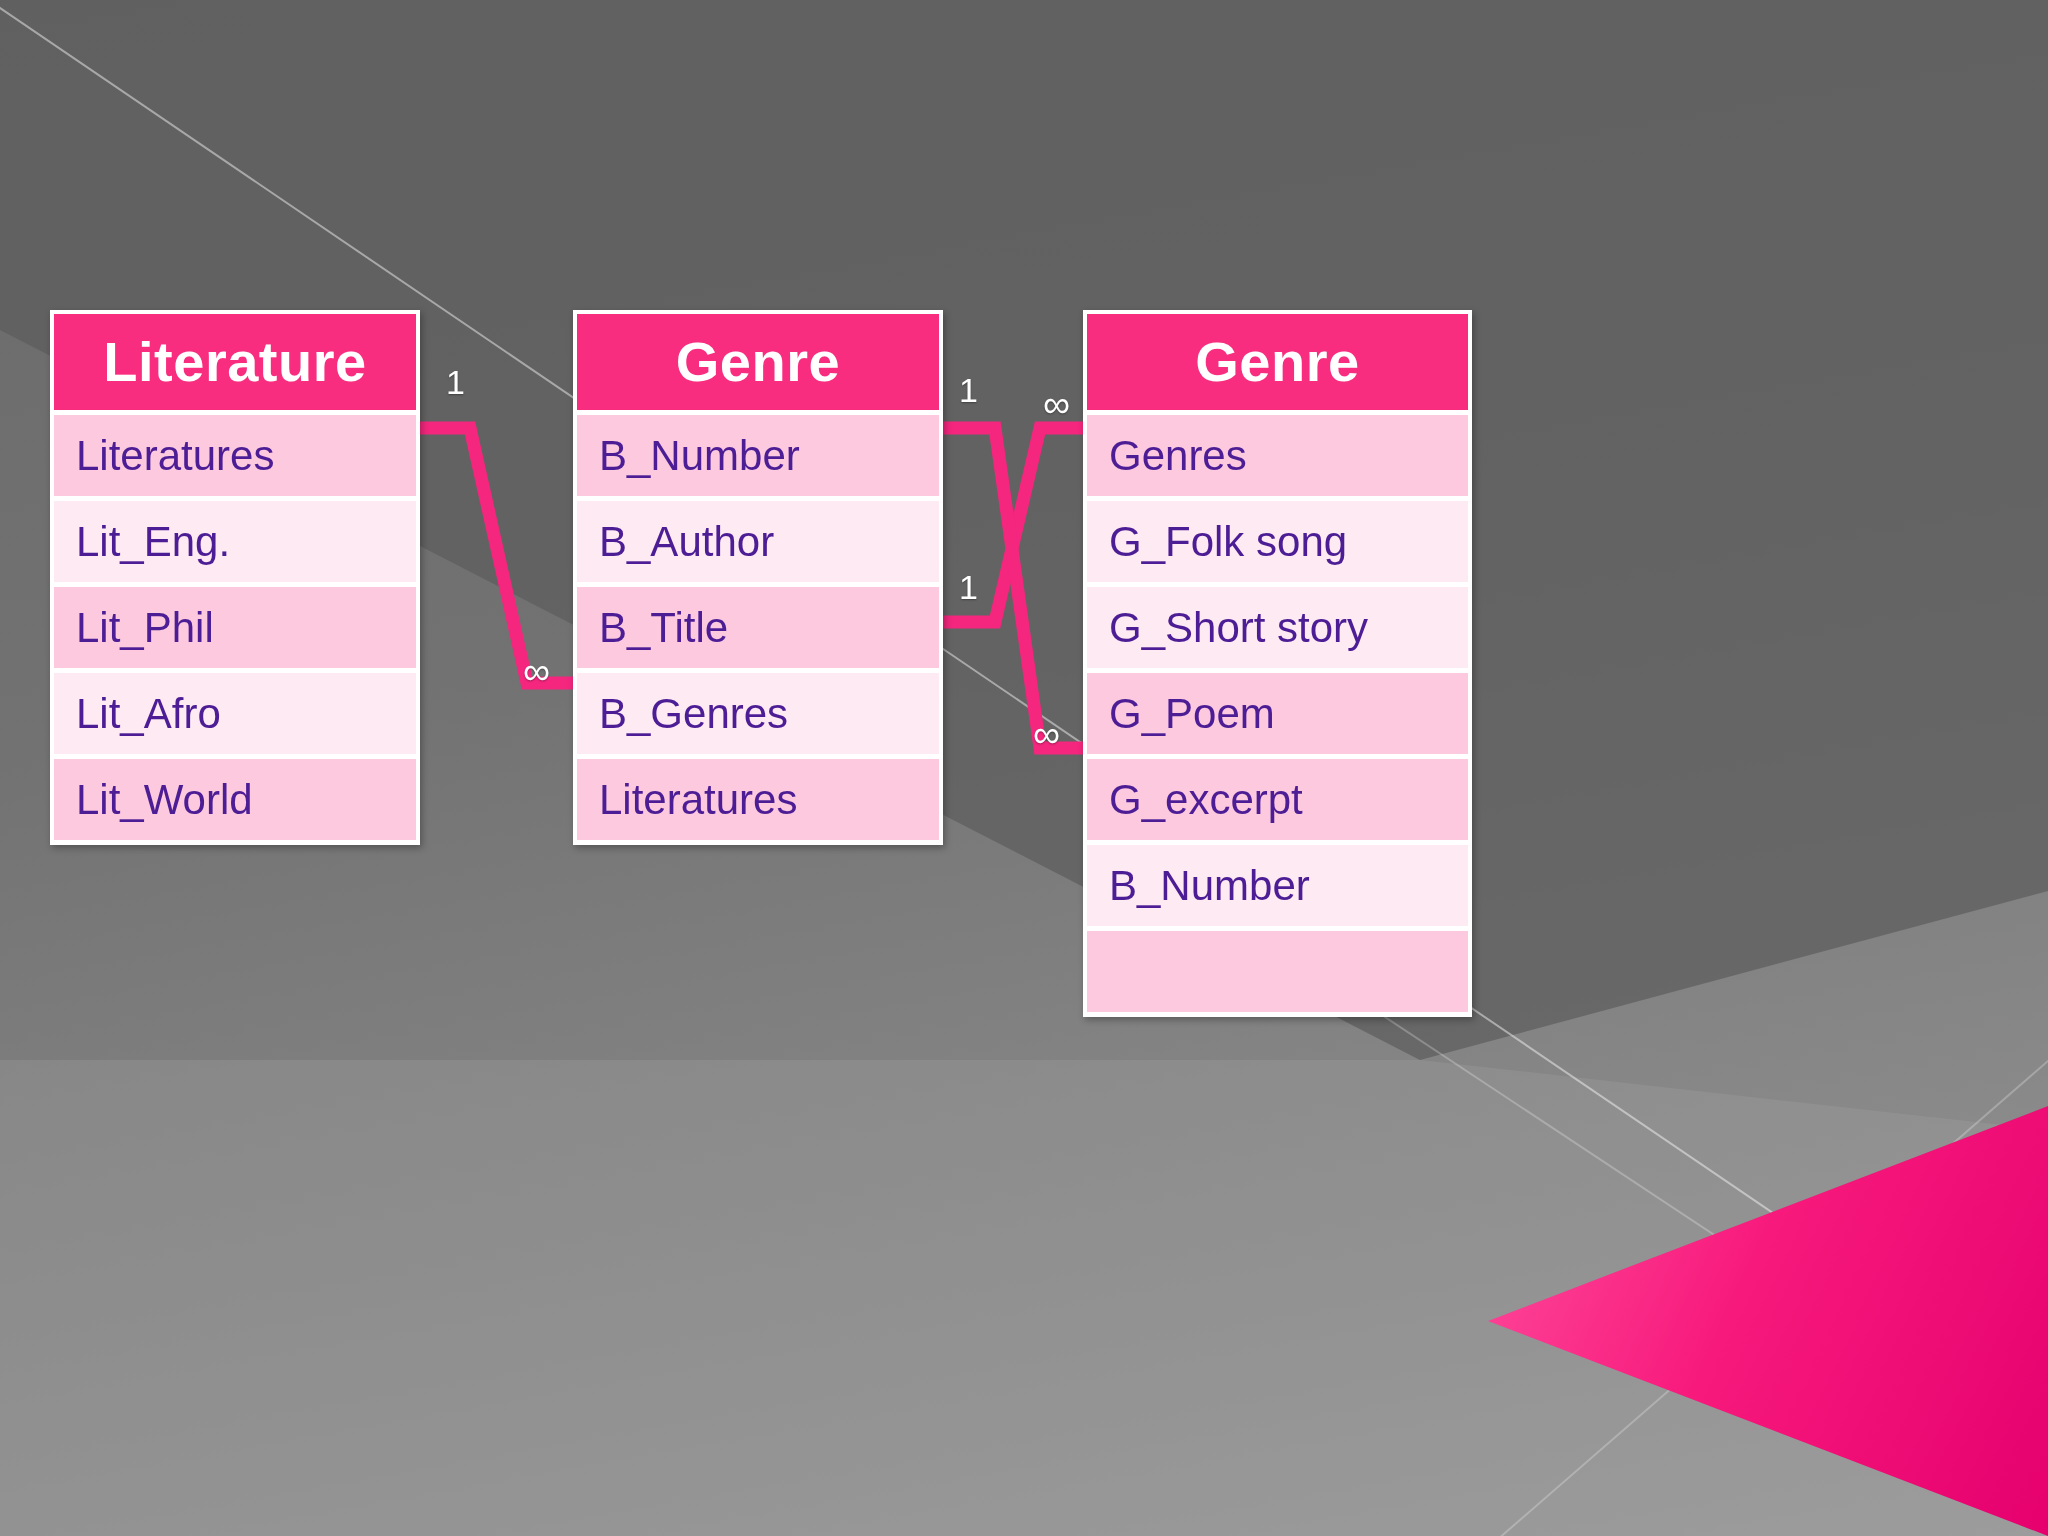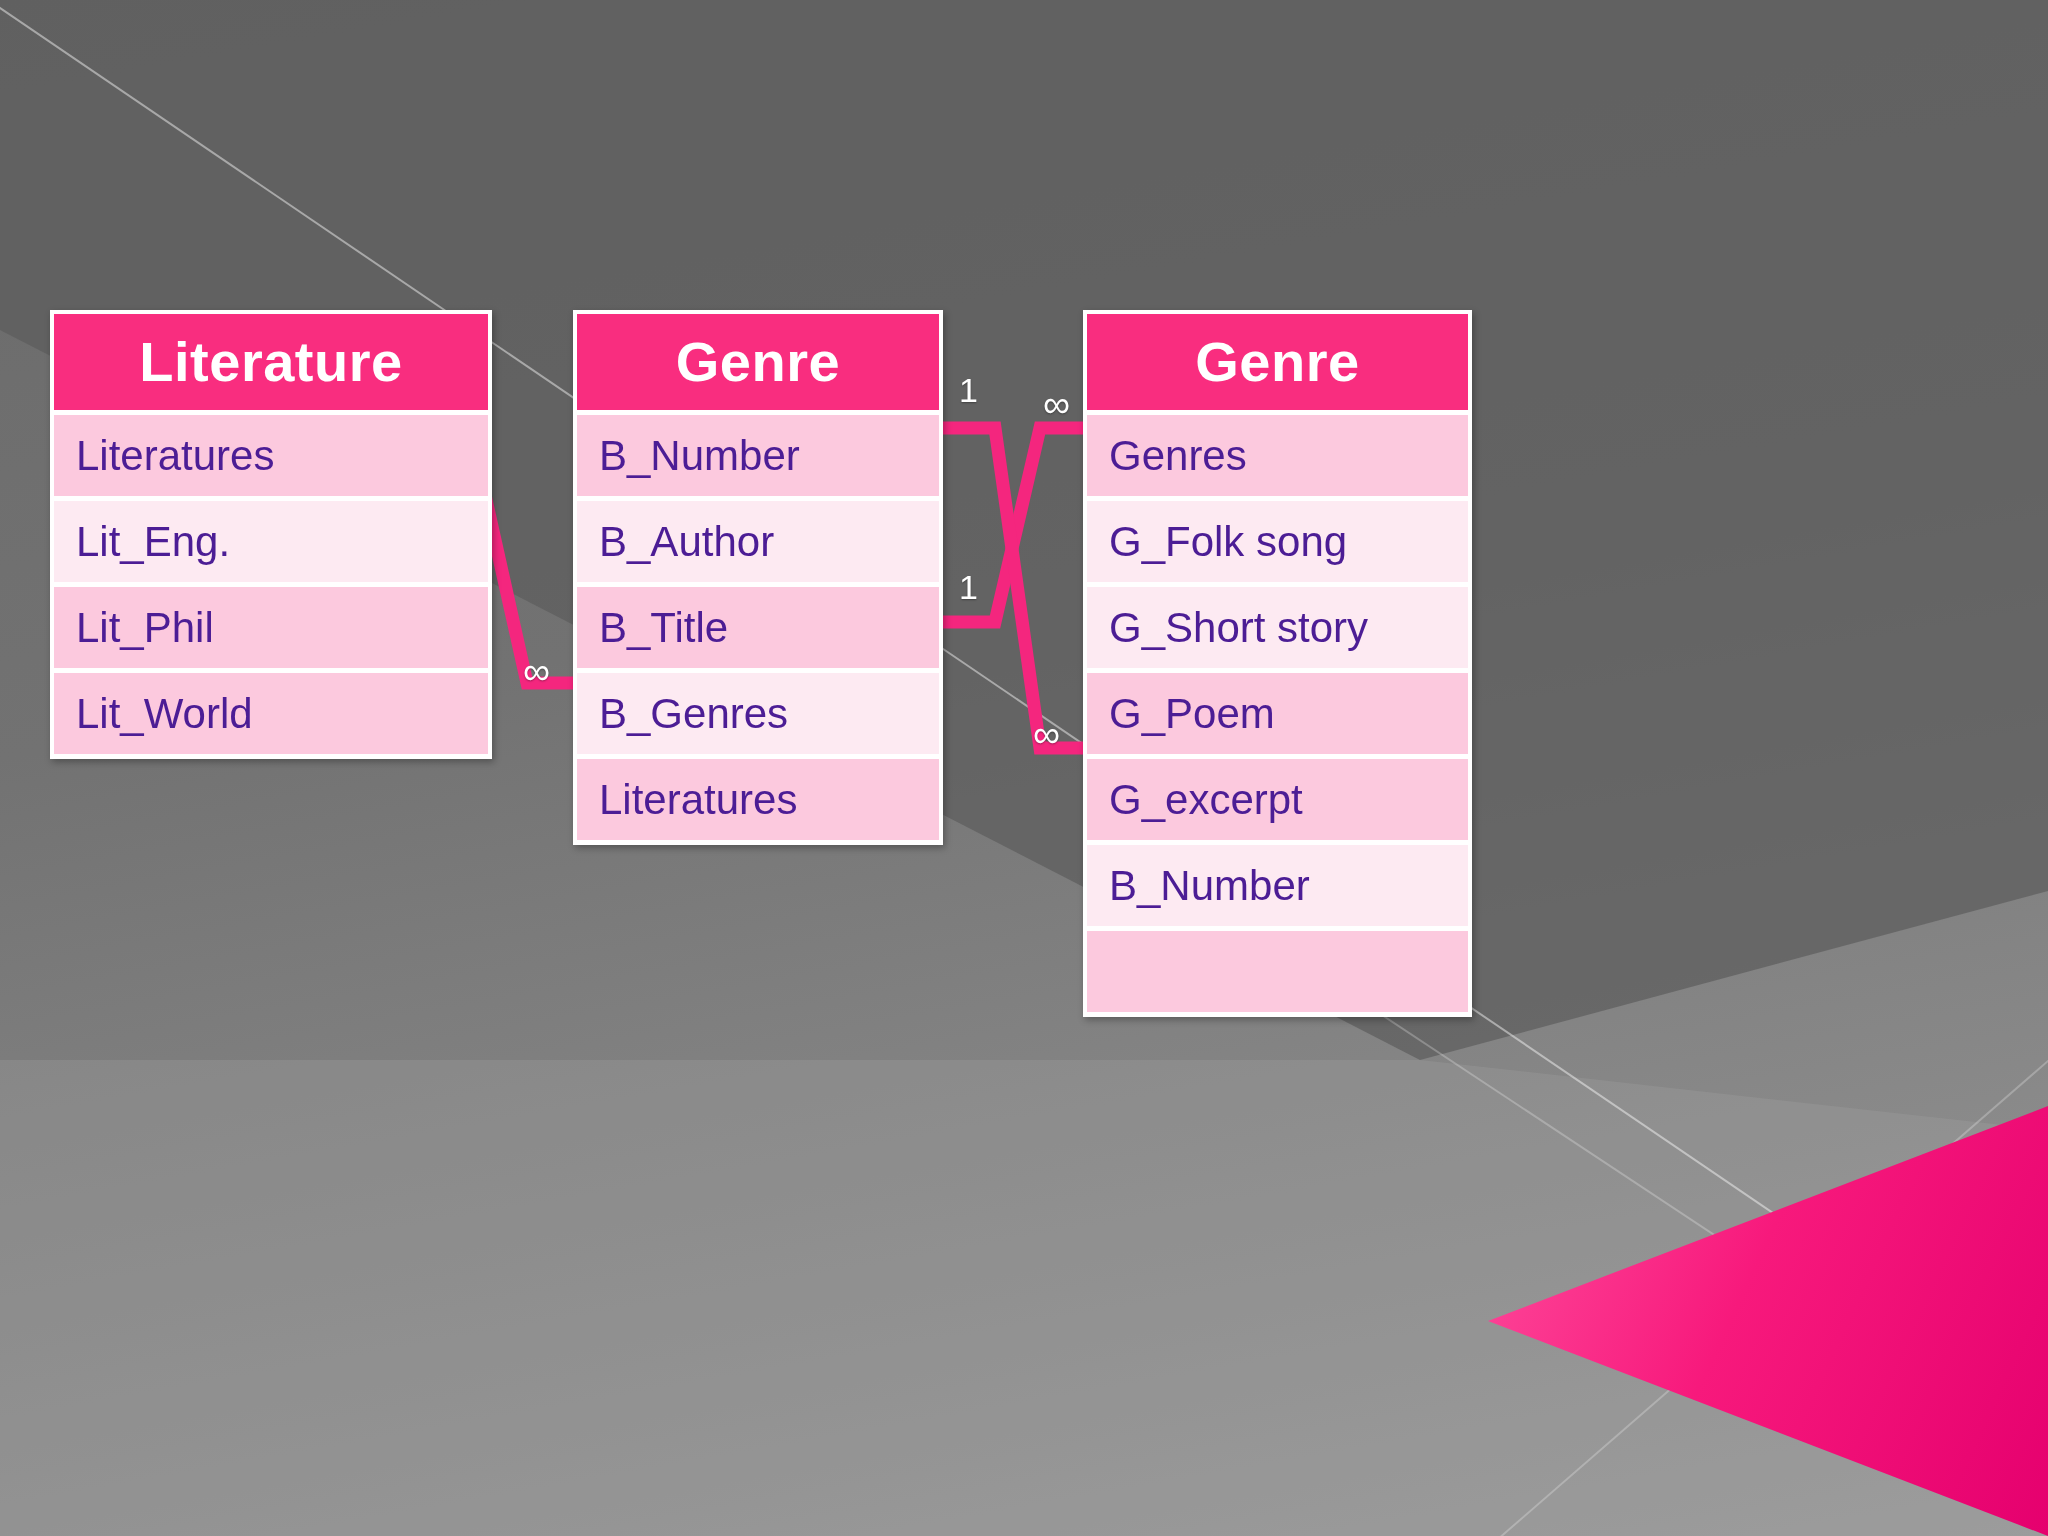--- a/index.html
+++ b/index.html
@@ -91,7 +91,7 @@
   .row.odd  { background: #fcc9de; }
   .row.even { background: #fdeaf2; }
 
-  #tbl-literature { left: 50px;   top: 310px;  width: 442px; }
+  #tbl-literature { left: 50px;   top: 310px;  width: 370px; }
   #tbl-book       { left: 573px;  top: 310px;  width: 370px; }
   #tbl-genre      { left: 1083px; top: 310px;  width: 389px; }
 

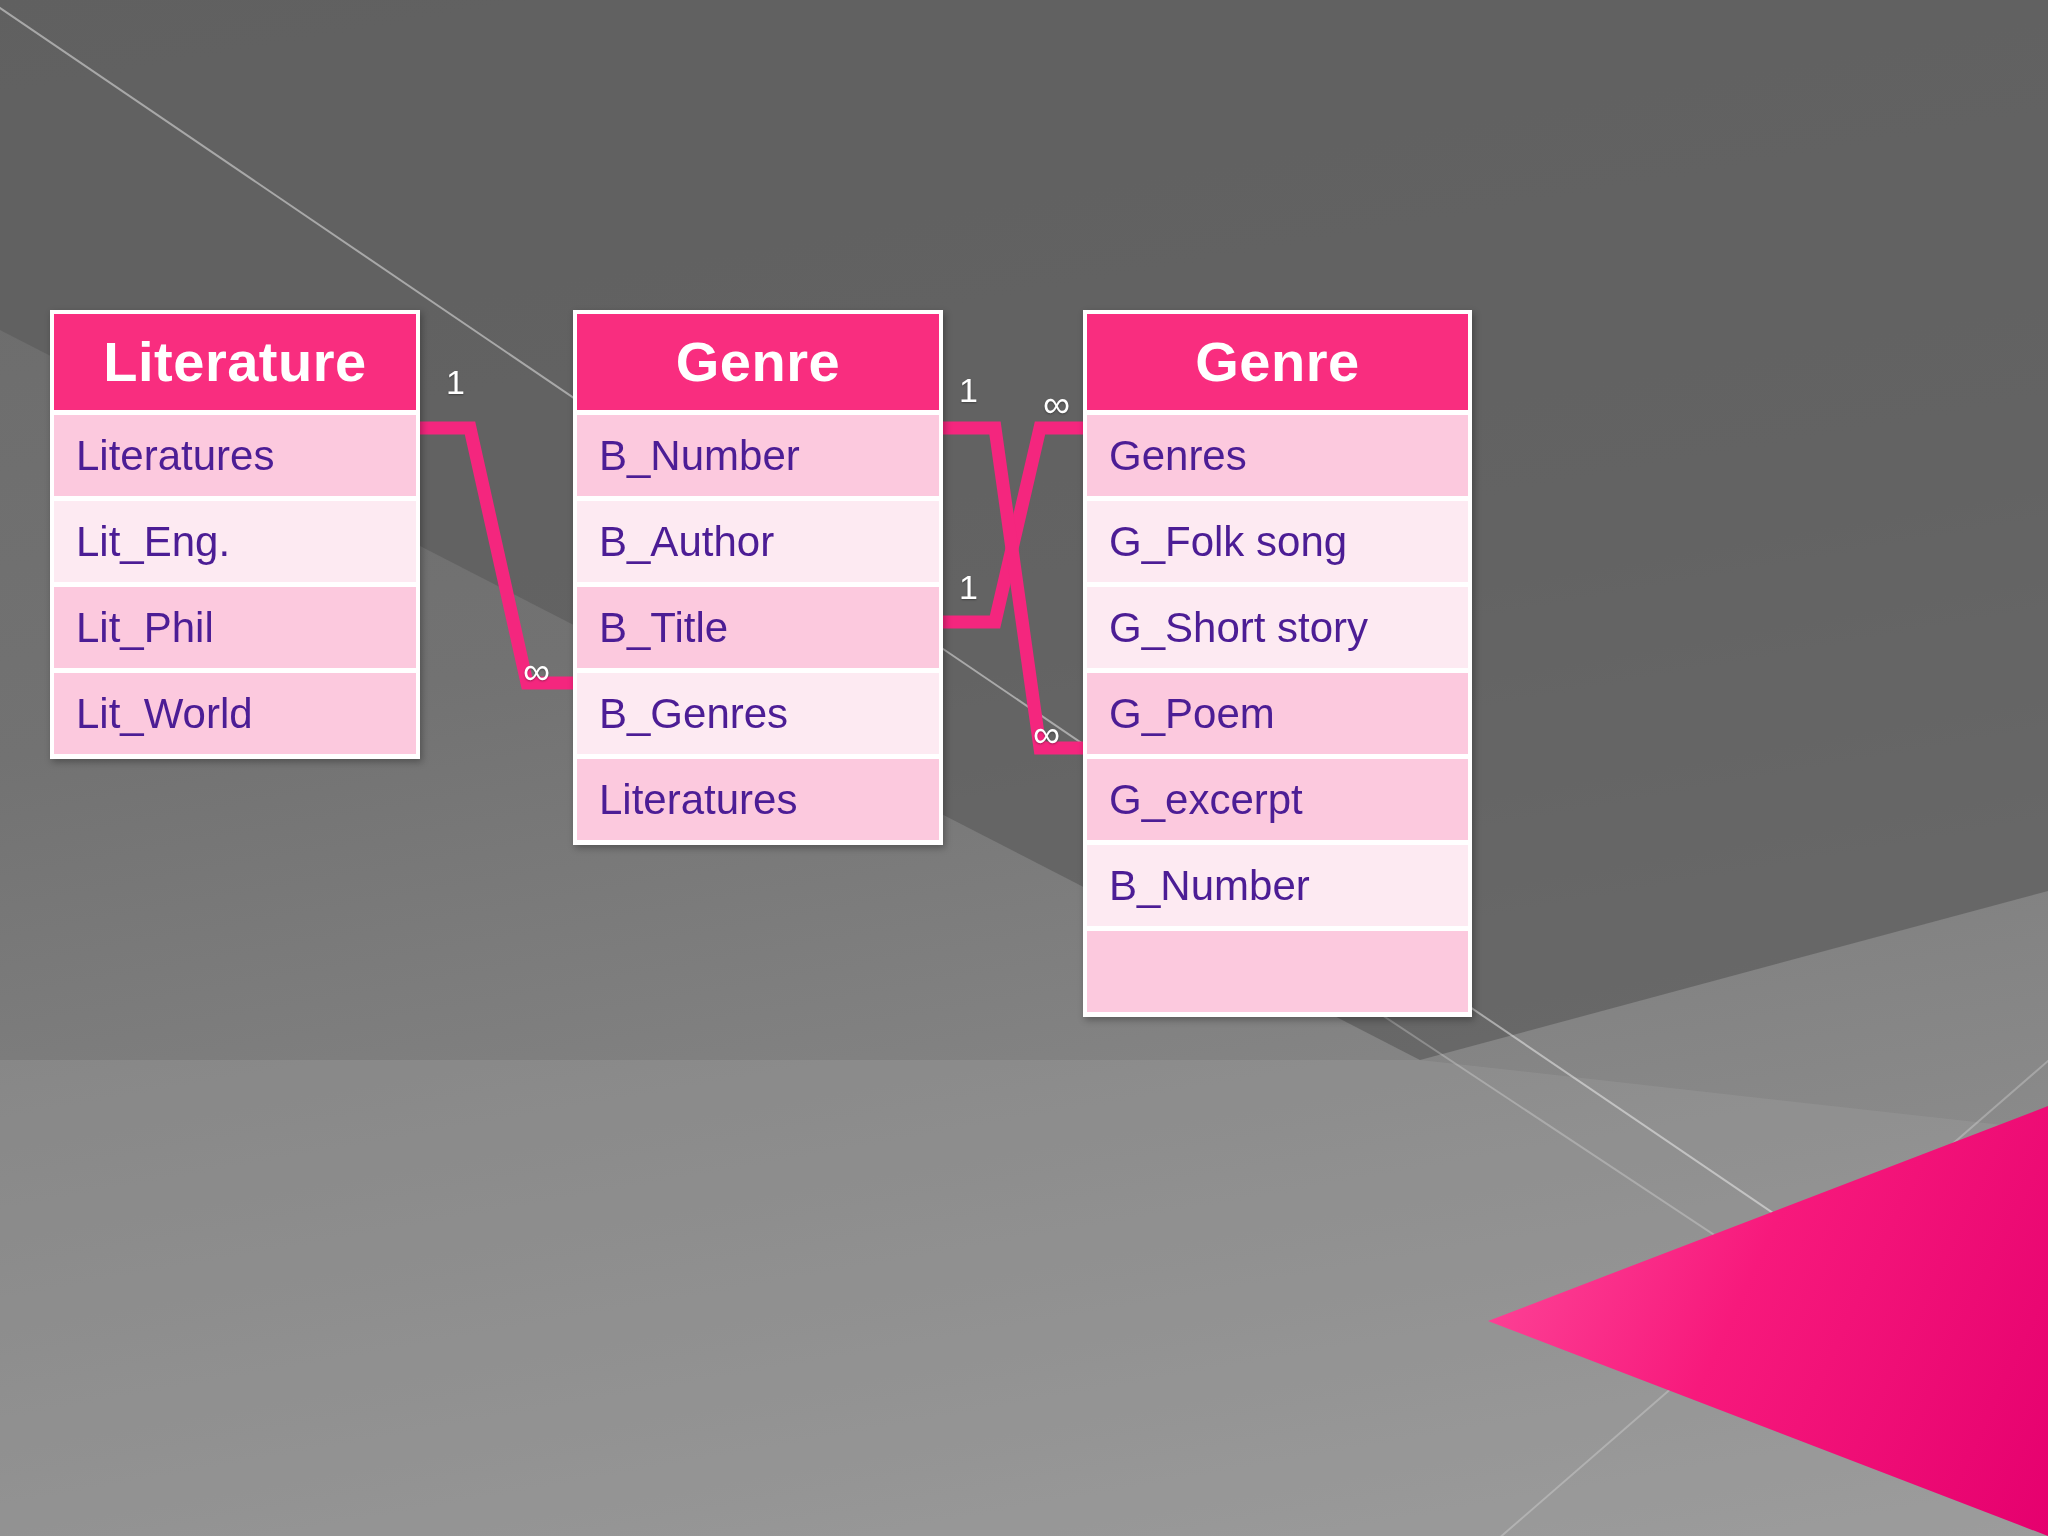--- a/index.html
+++ b/index.html
@@ -148,6 +148,7 @@
       <div class="row odd">Literatures</div>
       <div class="row even">Lit_Eng.</div>
       <div class="row odd">Lit_Phil</div>
+      <div class="row even">Lit_Afro</div>
       <div class="row odd">Lit_World</div>
     </div>
   </div>

